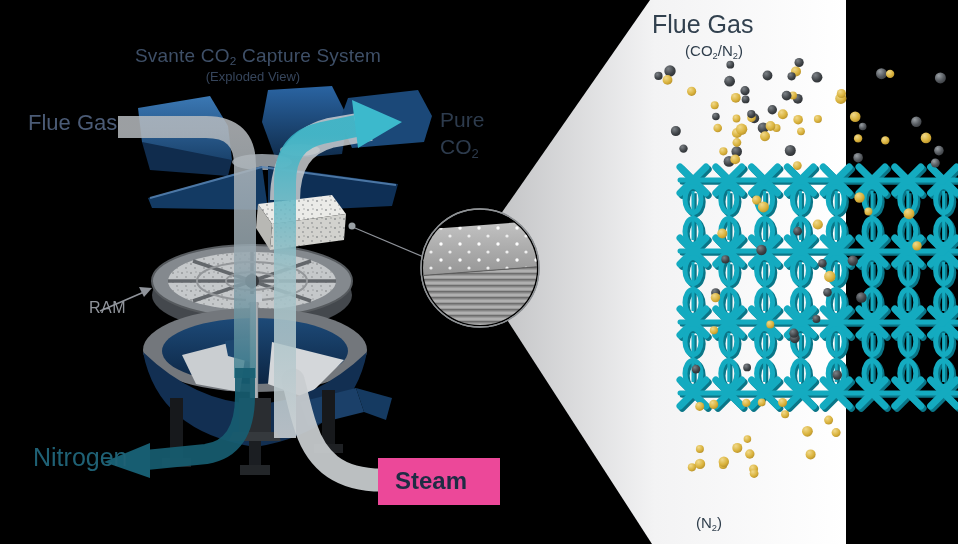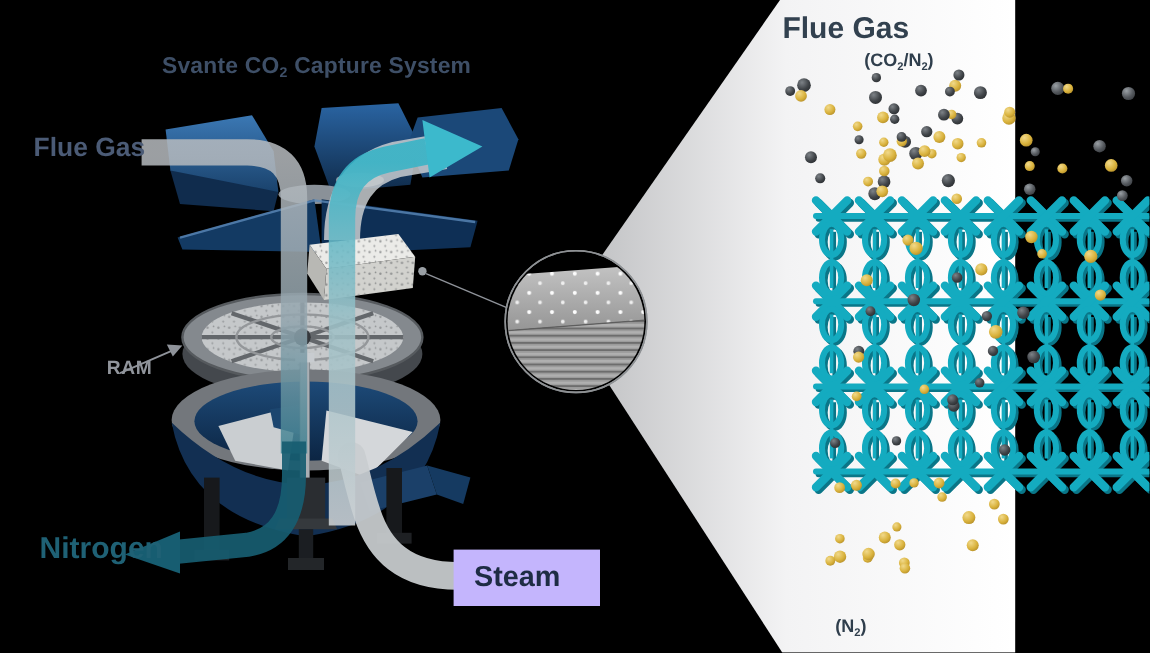--- a/index.html
+++ b/index.html
@@ -6,7 +6,7 @@
   .stage{position:relative;width:958px;height:544px;background:#000;overflow:hidden;
          font-family:"Liberation Sans",sans-serif;}
   .stage svg{position:absolute;left:0;top:0;}
-  .txt{position:absolute;font-weight:bold;white-space:nowrap;}
+  .txt{position:absolute;font-weight:normal;white-space:nowrap;}
   .sub{font-size:0.62em;position:relative;top:0.28em;line-height:0;}
   .t-title{left:135px;top:45px;width:236px;text-align:center;font-size:19px;color:#3e4f67;letter-spacing:.2px;}
   .t-subtitle{left:135px;top:69px;width:236px;text-align:center;font-size:13px;color:#36455b;}

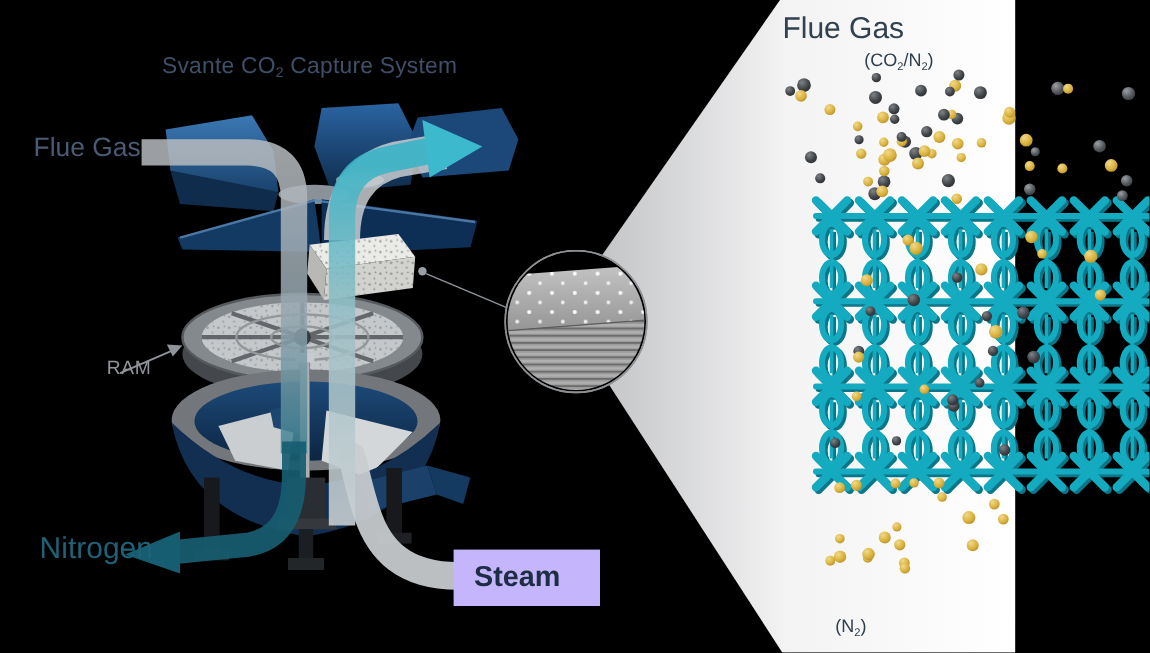--- a/index.html
+++ b/index.html
@@ -17,7 +17,7 @@
   .steam-box{position:absolute;left:378px;top:458px;width:122px;height:47px;background:#c4b5fd;}
   .steam-box .lbl{margin-left:17px;font-size:24px;font-weight:bold;color:#1e2c44;line-height:46px;}
   .t-rt-title{left:652px;top:10px;font-size:25px;color:#32414f;}
-  .t-rt-formula{left:650px;top:42px;width:128px;text-align:right;font-size:15px;color:#2f3e4c;}
+  .t-rt-formula{left:650px;top:42px;width:128px;text-align:center;font-size:15px;color:#2f3e4c;}
   .t-rb-title{left:580px;top:482px;font-size:25px;color:#2f3e4c;}
   .t-rb-formula{left:696px;top:514px;font-size:15px;color:#2f3e4c;}
 </style>

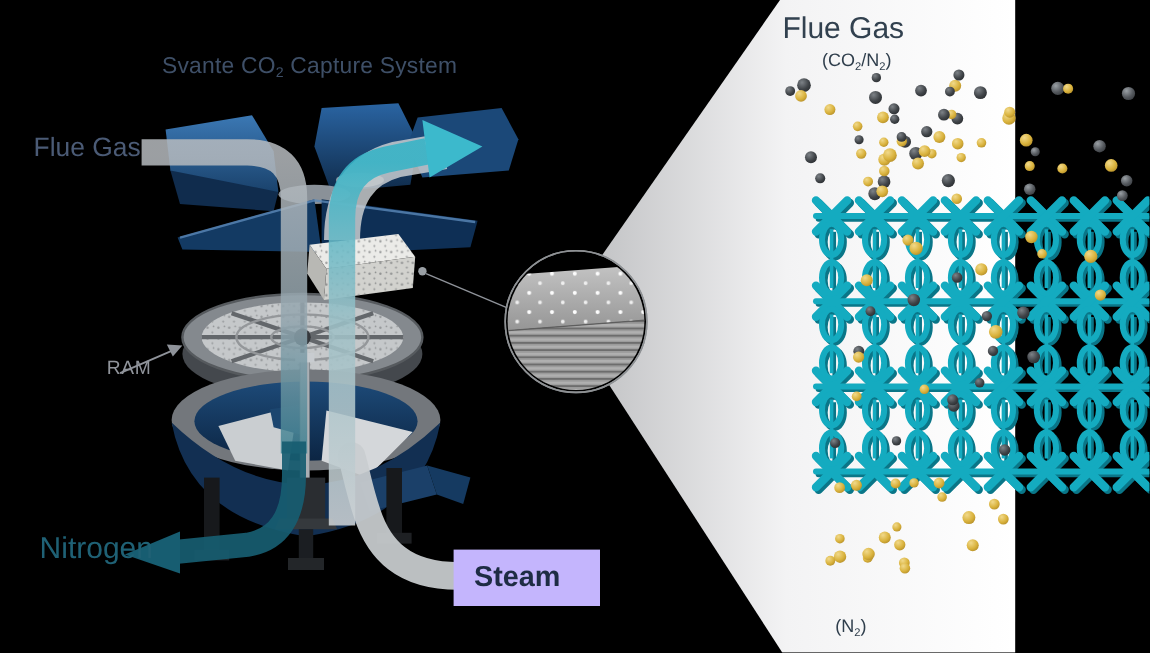--- a/index.html
+++ b/index.html
@@ -569,6 +569,7 @@
 </svg>
 
 <div class="txt t-title"><span>Svante CO</span><span class="sub">2</span><span> Capture System</span></div>
+<div class="txt t-subtitle">(Exploded View)</div>
 <div class="txt t-fluegas-left">Flue Gas</div>
 <div class="txt t-ram">RAM</div>
 <div class="txt t-nitrogen">Nitrogen</div>

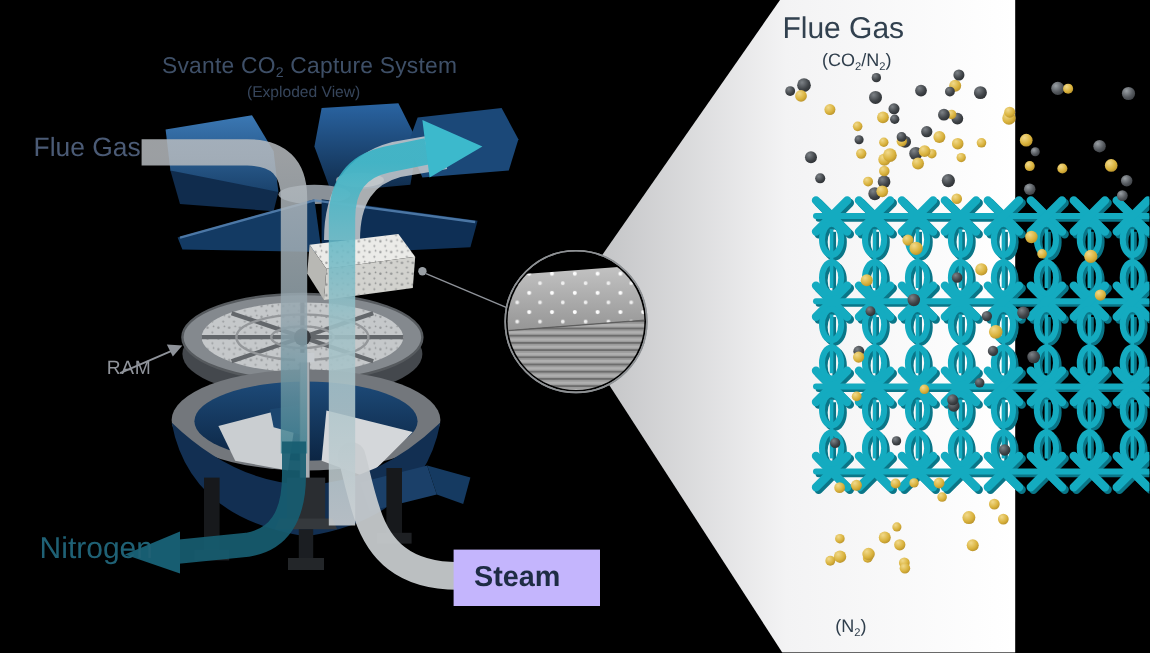--- a/index.html
+++ b/index.html
@@ -571,6 +571,7 @@
 <div class="txt t-title"><span>Svante CO</span><span class="sub">2</span><span> Capture System</span></div>
 <div class="txt t-subtitle">(Exploded View)</div>
 <div class="txt t-fluegas-left">Flue Gas</div>
+<div class="txt t-pure"><span>Pure</span><br><span>CO</span><span class="sub">2</span></div>
 <div class="txt t-ram">RAM</div>
 <div class="txt t-nitrogen">Nitrogen</div>
 <div class="steam-box">

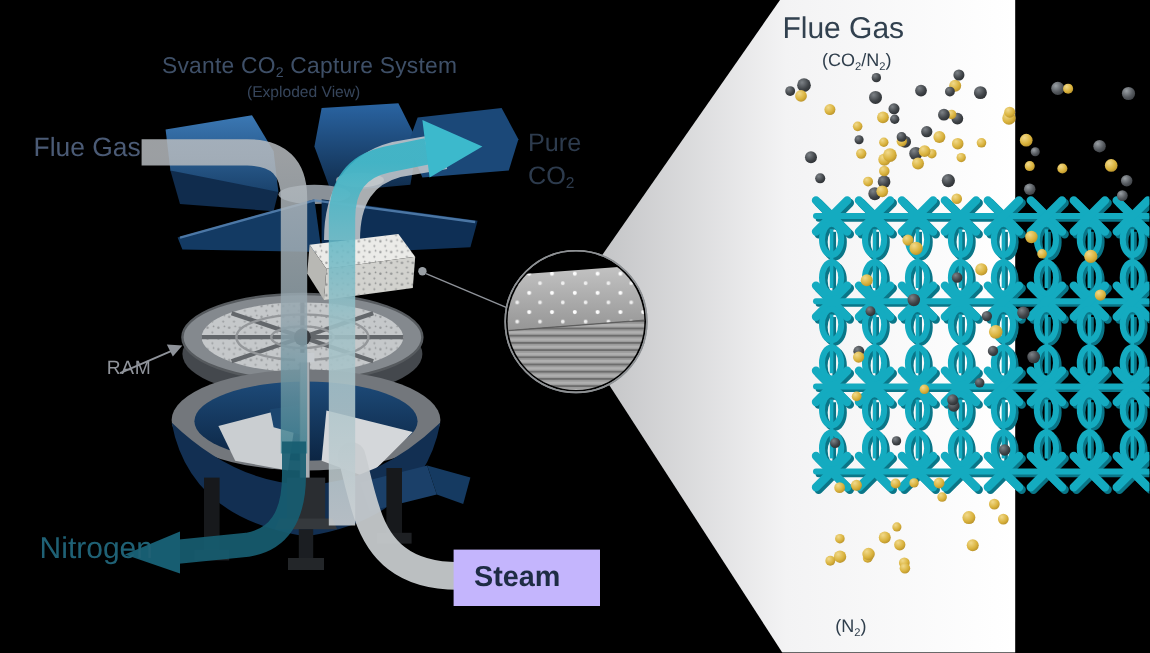--- a/index.html
+++ b/index.html
@@ -14,7 +14,7 @@
   .t-pure{left:440px;top:106px;font-size:21px;color:#2d3b4d;line-height:27px;}
   .t-ram{left:57px;top:299px;font-size:16px;color:#90949b;letter-spacing:.5px;margin-left:32px;}
   .t-nitrogen{left:33px;top:443px;font-size:25px;color:#1f6175;}
-  .steam-box{position:absolute;left:378px;top:458px;width:122px;height:47px;background:#c4b5fd;}
+  .steam-box{position:absolute;left:378px;top:458px;width:122px;height:47px;background:#ec4899;}
   .steam-box .lbl{margin-left:17px;font-size:24px;font-weight:bold;color:#1e2c44;line-height:46px;}
   .t-rt-title{left:652px;top:10px;font-size:25px;color:#32414f;}
   .t-rt-formula{left:650px;top:42px;width:128px;text-align:center;font-size:15px;color:#2f3e4c;}

